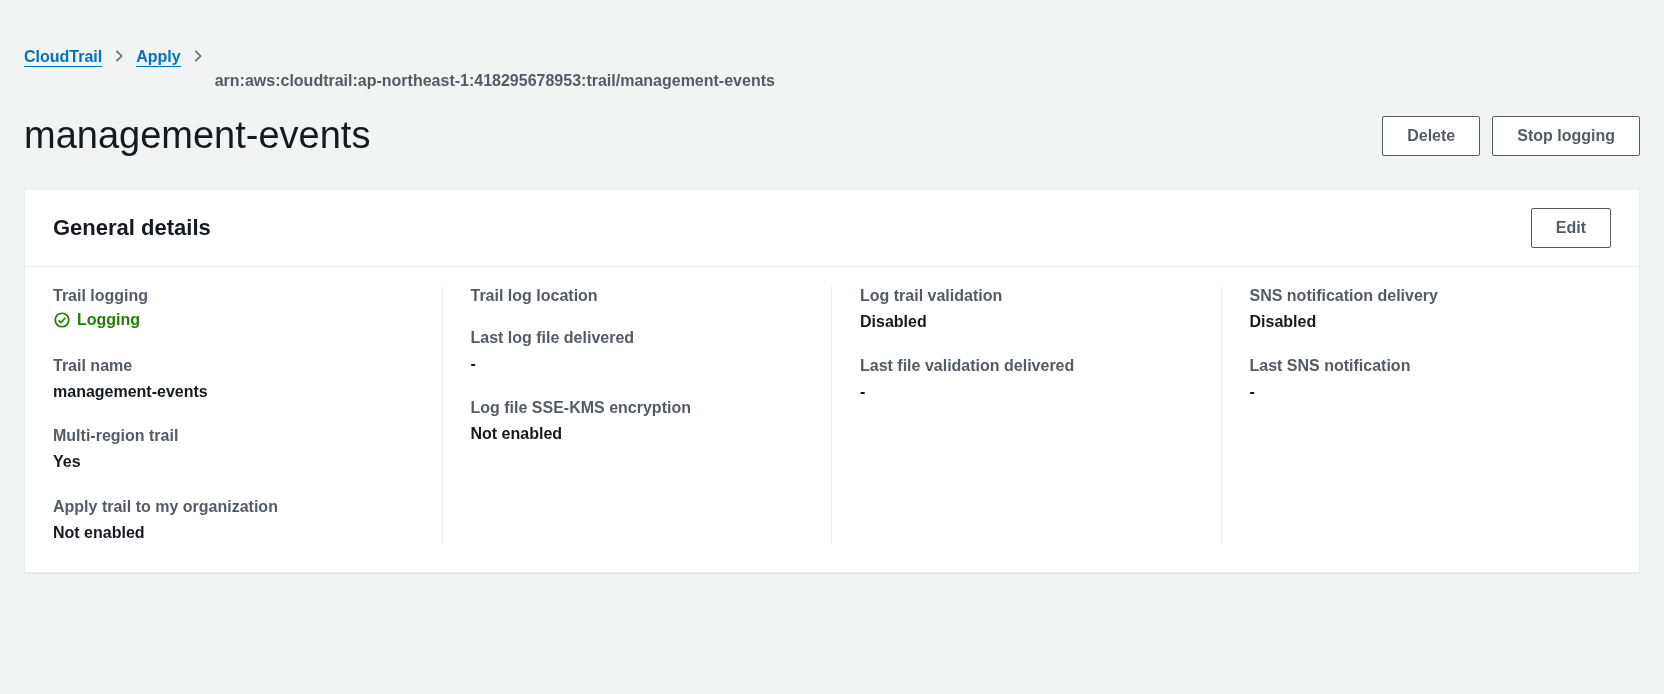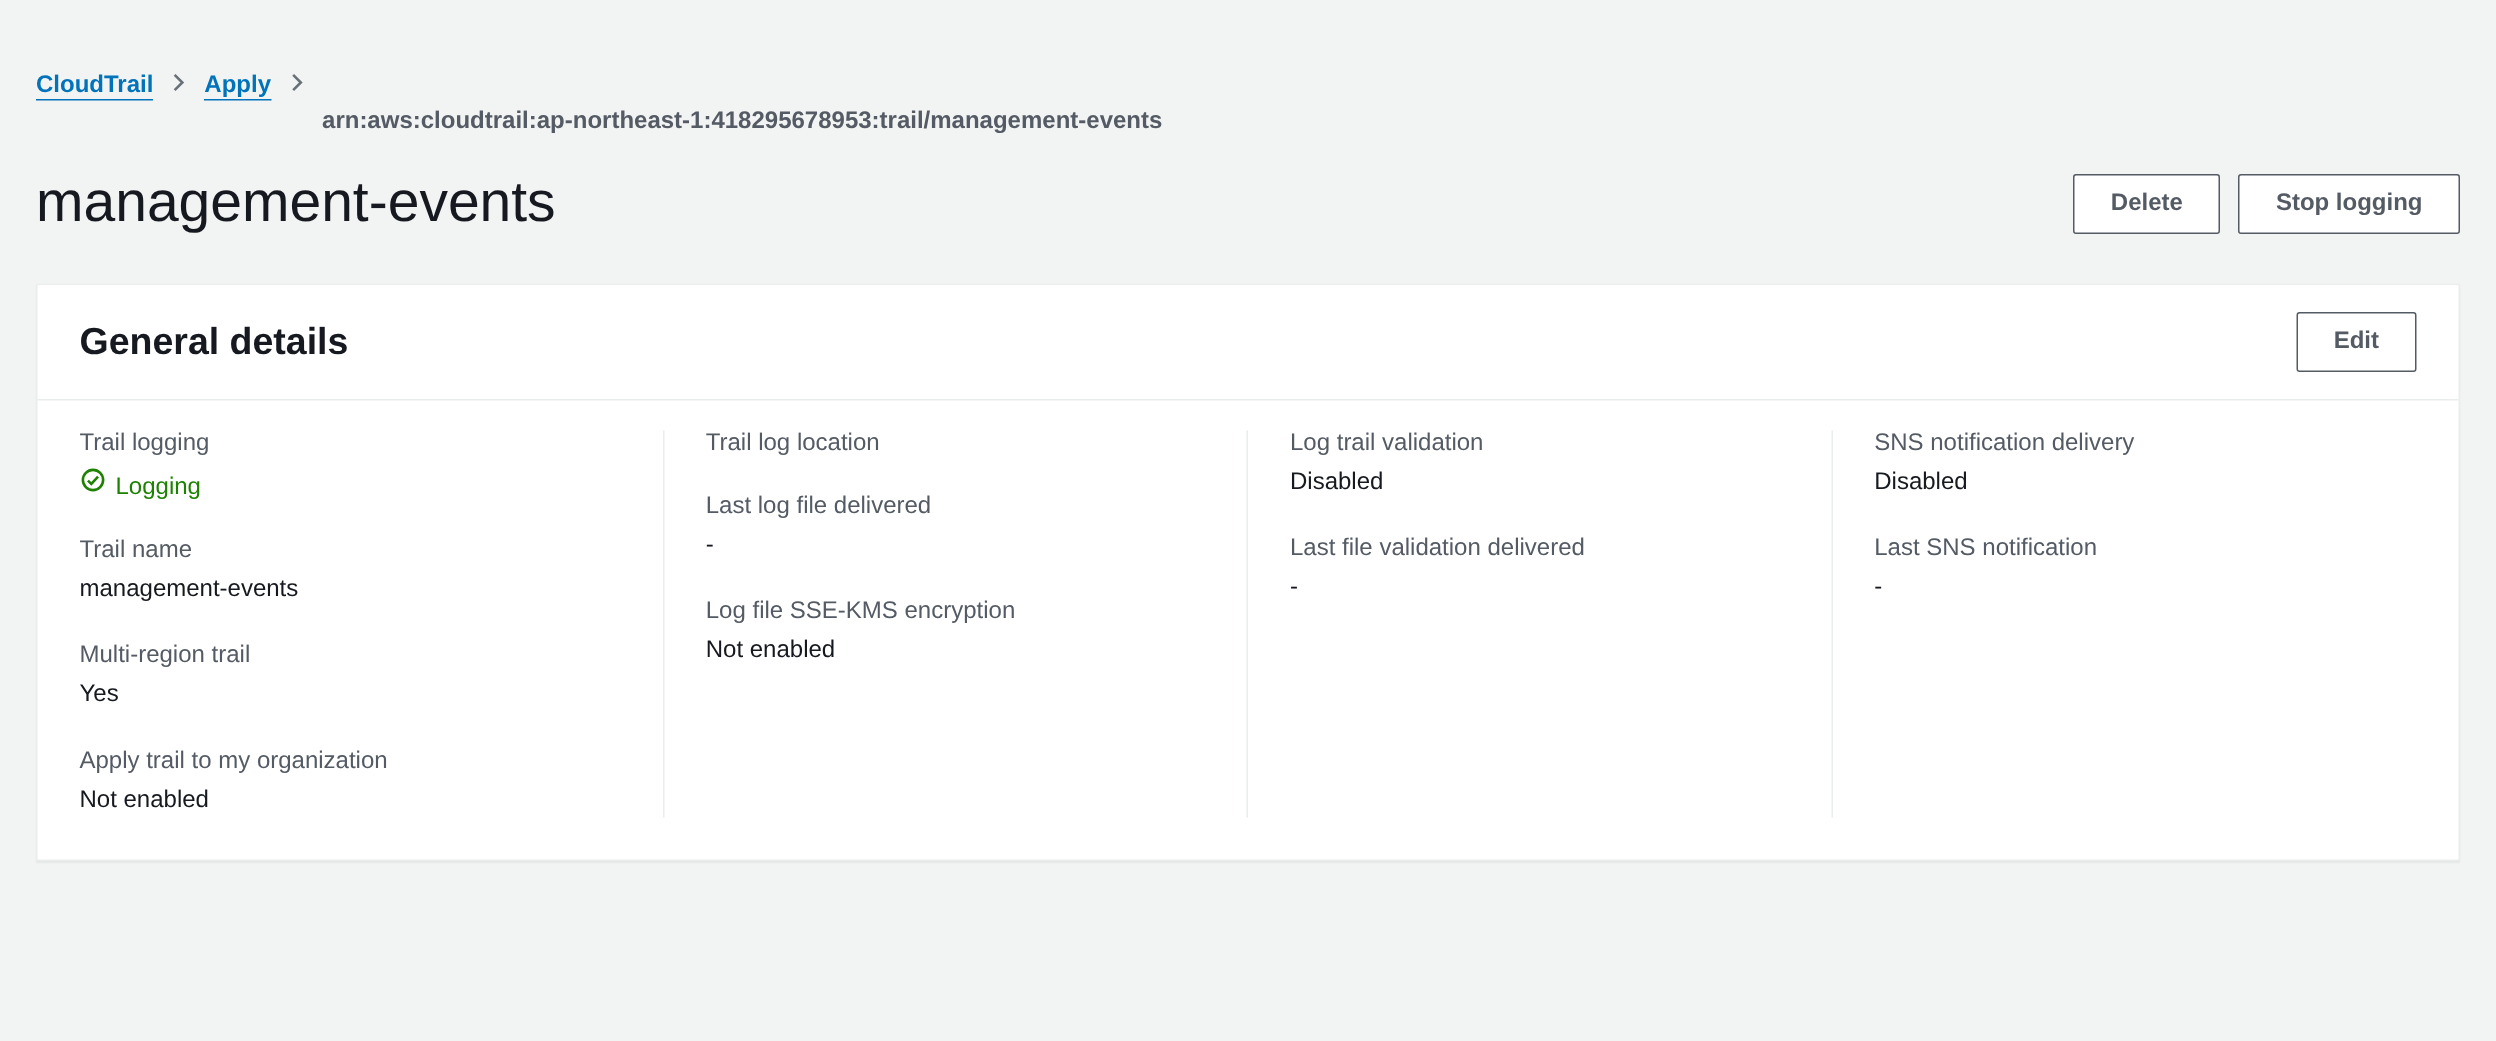--- a/index.html
+++ b/index.html
@@ -80,7 +80,7 @@
       border-bottom: 1px solid #eaeded;
     }
     .card-title {
-      font-size: 25px;
+      font-size: 22px;
       font-weight: 700;
       color: #16191f;
     }

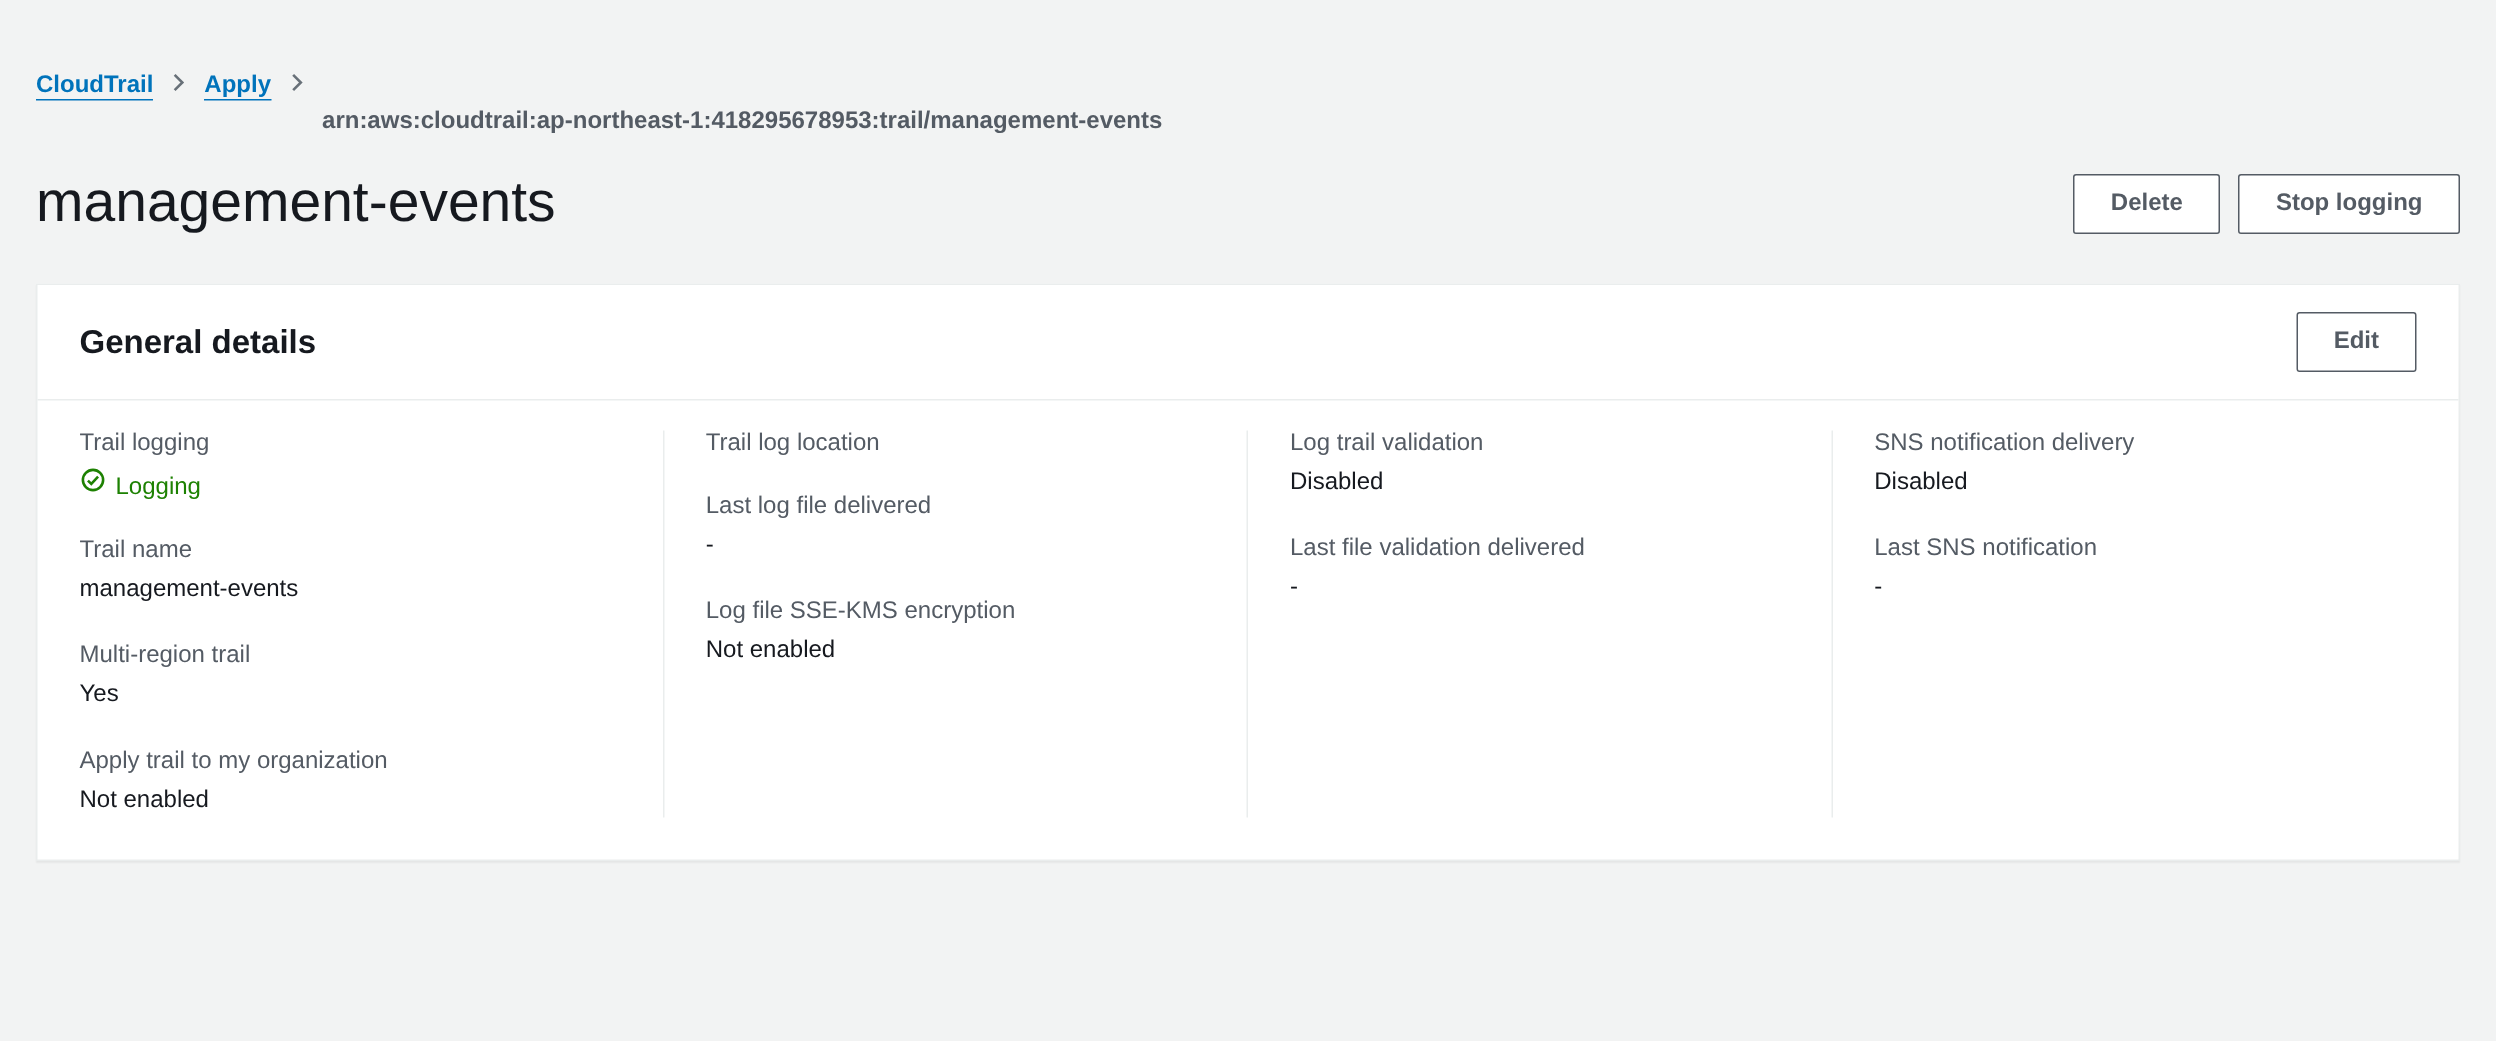--- a/index.html
+++ b/index.html
@@ -105,6 +105,7 @@
     }
     .field {
       margin-bottom: 24px;
+      font-weight: bold;
     }
     .field:last-child {
       margin-bottom: 0;

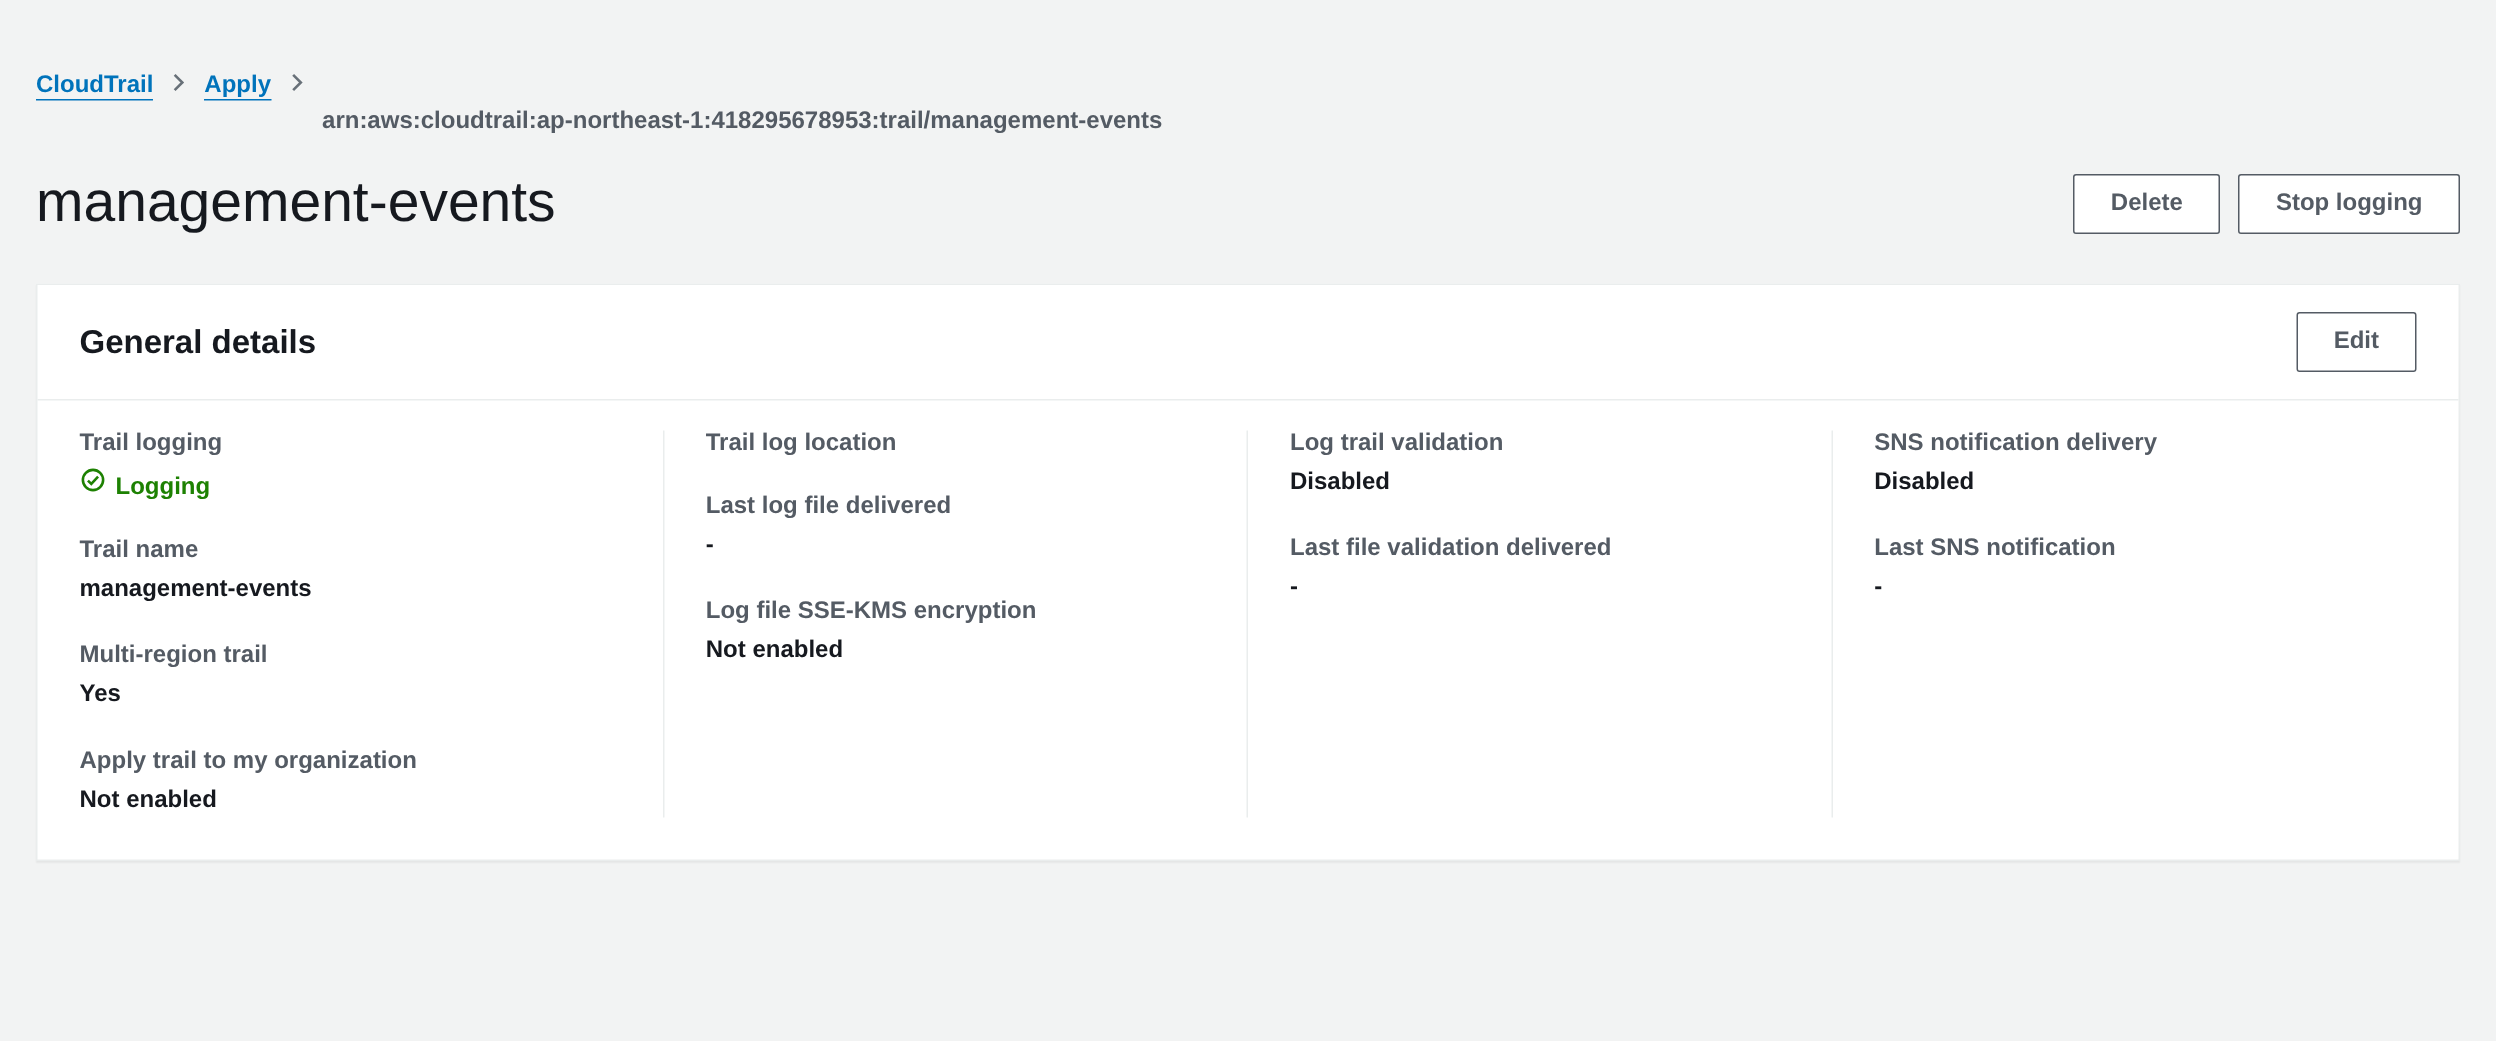--- a/index.html
+++ b/index.html
@@ -123,7 +123,7 @@
     .status-success {
       color: #1d8102;
       display: inline-flex;
-      align-items: flex-end;
+      align-items: flex-start;
       gap: 6px;
       font-size: 16px;
     }

